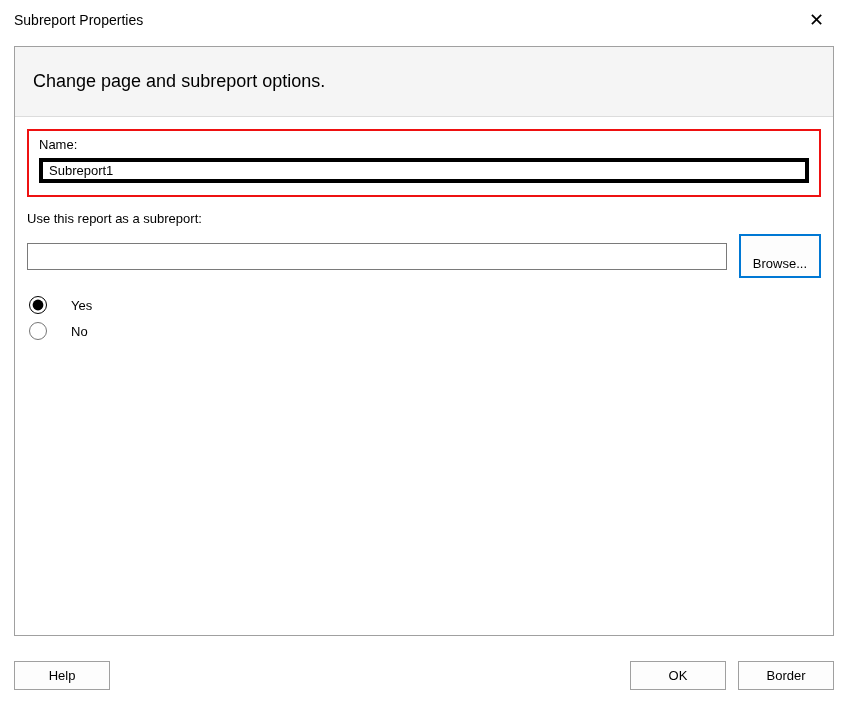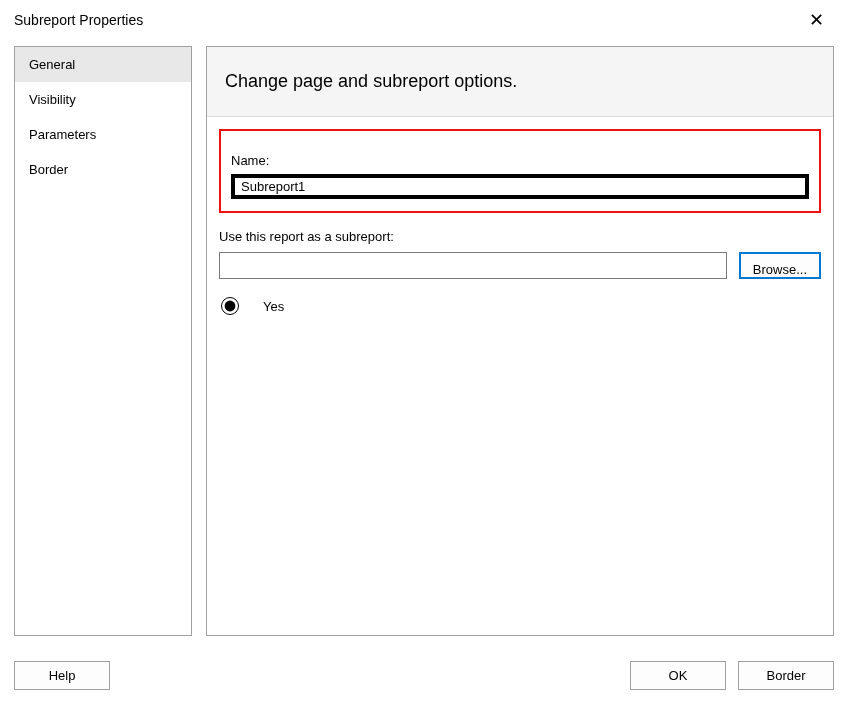--- a/index.html
+++ b/index.html
@@ -154,12 +154,6 @@
 </div>
 
 <div class="main-area">
-  <div class="sidebar">
-    <div class="sidebar-item selected">General</div>
-    <div class="sidebar-item">Visibility</div>
-    <div class="sidebar-item">Parameters</div>
-    <div class="sidebar-item">Border</div>
-  </div>
 
   <div class="content">
     <div class="content-header">Change page and subreport options.</div>

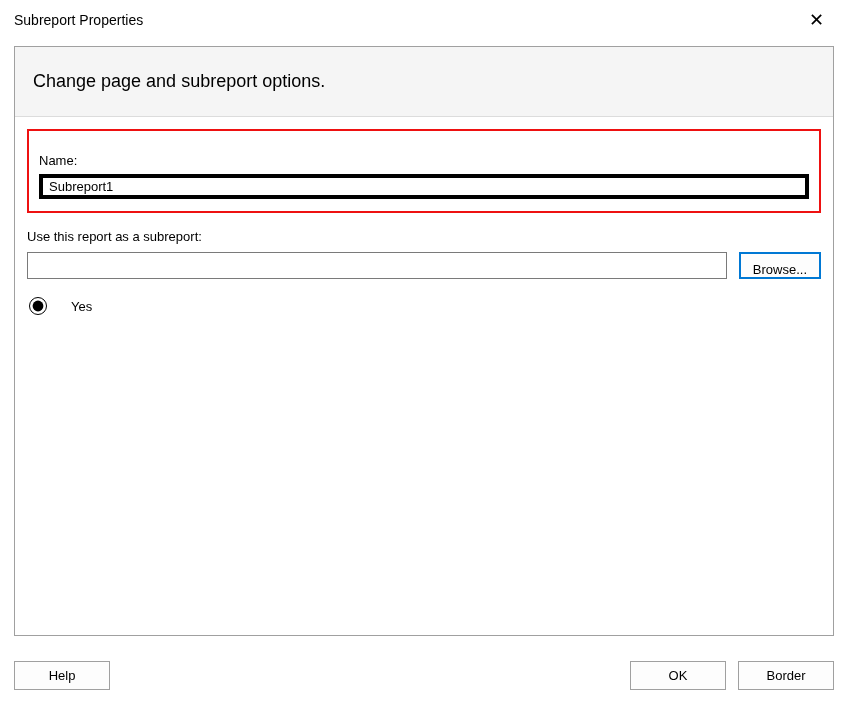--- a/index.html
+++ b/index.html
@@ -75,7 +75,6 @@
       font-size: 13px;
       margin-bottom: 6px;
       display: block;
-      margin-top: 16px;
     }
     .text-input {
       width: 100%;

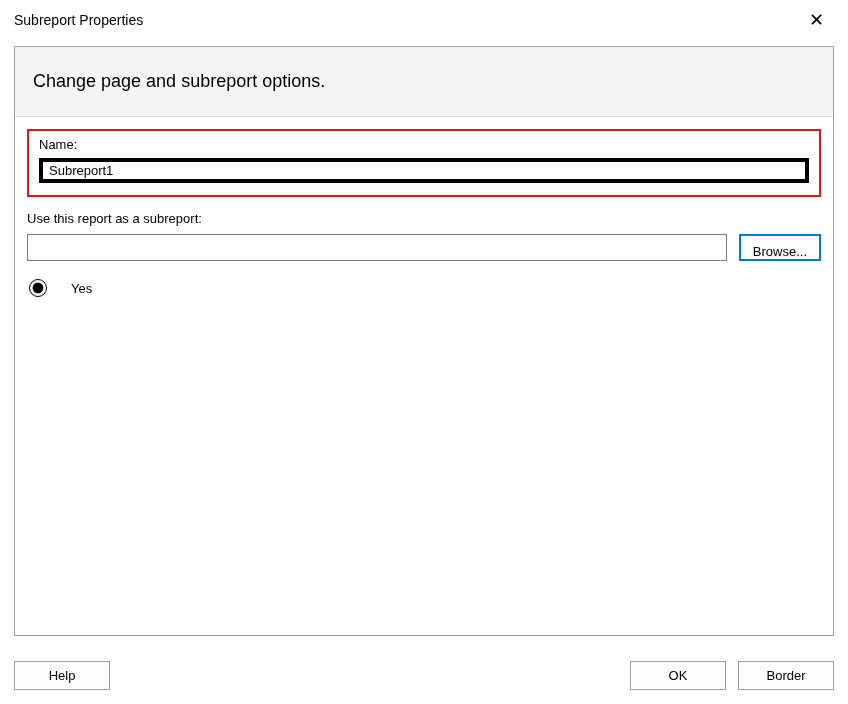--- a/index.html
+++ b/index.html
@@ -98,7 +98,7 @@
       height: 27px;
     }
     .browse-btn {
-      padding: 8px 12px;
+      padding: 20px 12px;
       font-size: 13px;
       border: 2px solid #0078d4;
       background: #fdfdfd;

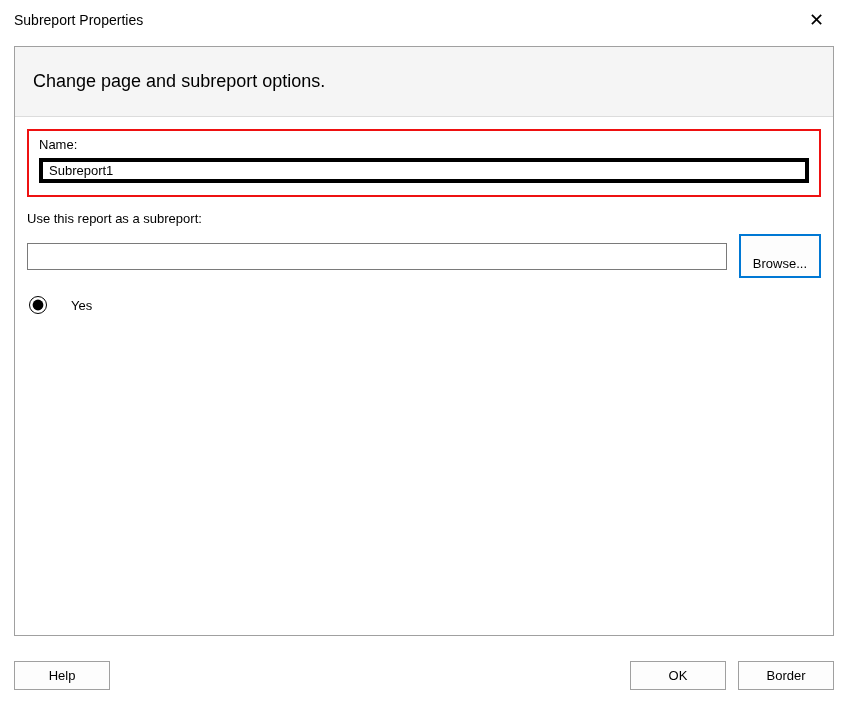--- a/index.html
+++ b/index.html
@@ -175,6 +175,10 @@
         <input type="radio" name="omit" checked="" style="">
         <span>Yes</span>
       </div>
+      <div class="radio-row">
+        <input type="radio" name="omit" style="">
+        <span>No</span>
+      </div>
 
     </div>
   </div>

